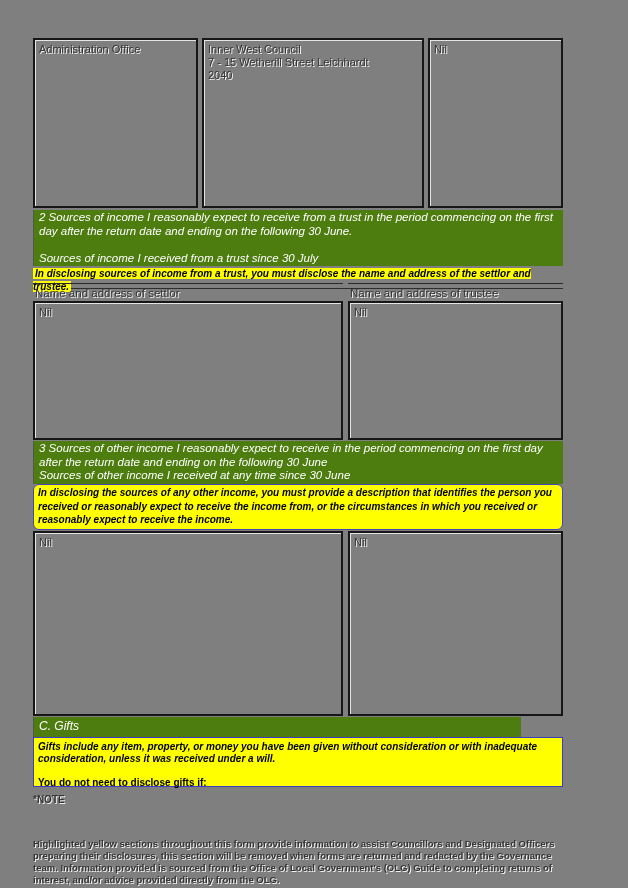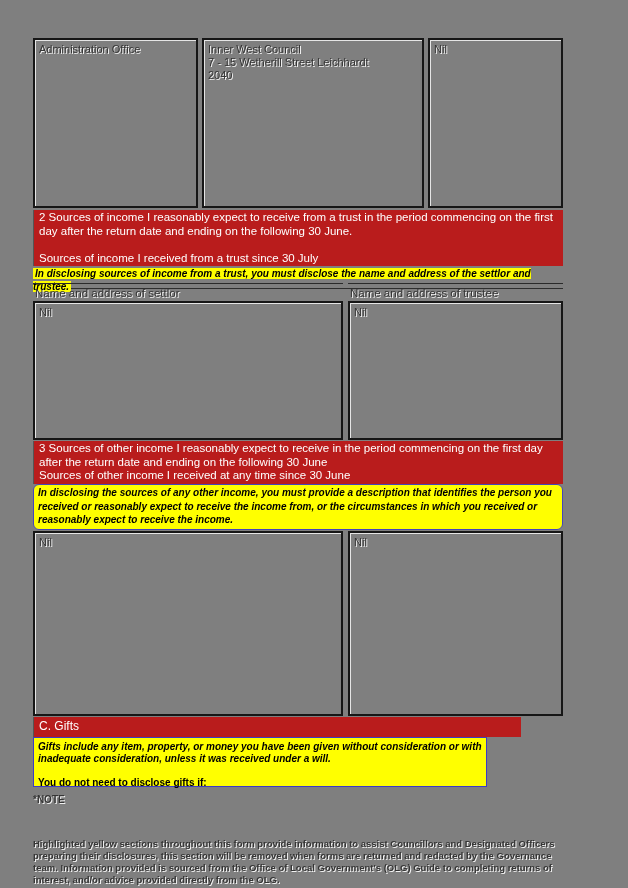--- a/index.html
+++ b/index.html
@@ -23,10 +23,11 @@
   }
   
   .bar{
-    background:#b91c1c;color:#fff;
+    background:#4d7c0f;color:#fff;
     padding:1px 5px;
     font-size:11.5px;line-height:13.5px;
     border-left:1px solid #555;
+    font-style:italic;
   }
   .bar .spacer{height:13.5px;}
   

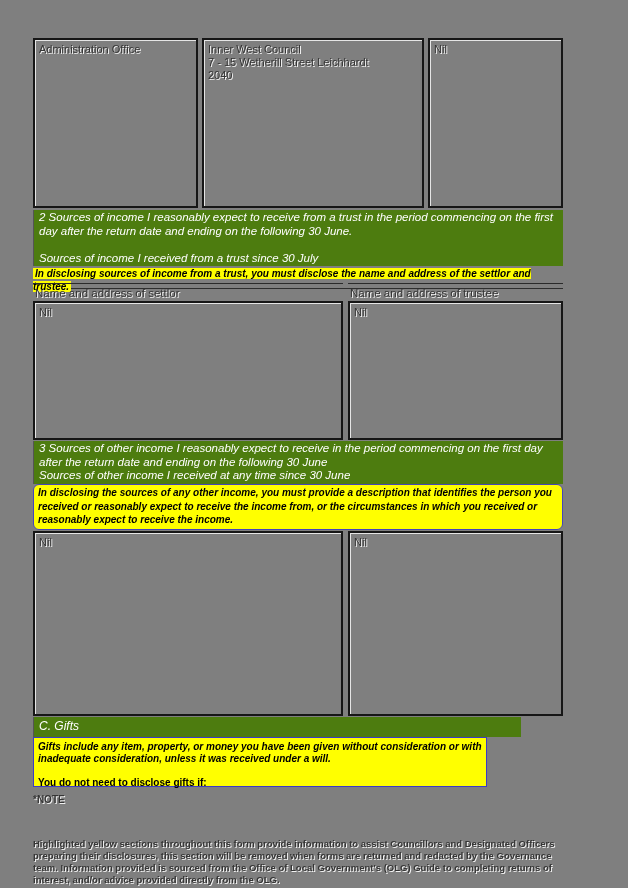--- a/index.html
+++ b/index.html
@@ -112,7 +112,7 @@
 
   <div class="abs bar" style="left:33px;top:717px;width:488px;height:20px;font-size:12px;line-height:16px;">C. Gifts</div>
 
-  <div class="abs gifts-note" style="left:33px;top:737px;width:454px;height:50px;">
+  <div class="abs gifts-note" style="left:33px;top:737px;width:530px;height:50px;">
     <div class="italic">Gifts include any item, property, or money you have been given without consideration or with inadequate consideration, unless it was received under a will.</div>
     <div class="gap"></div>
     <div>You do not need to disclose gifts if:</div>

